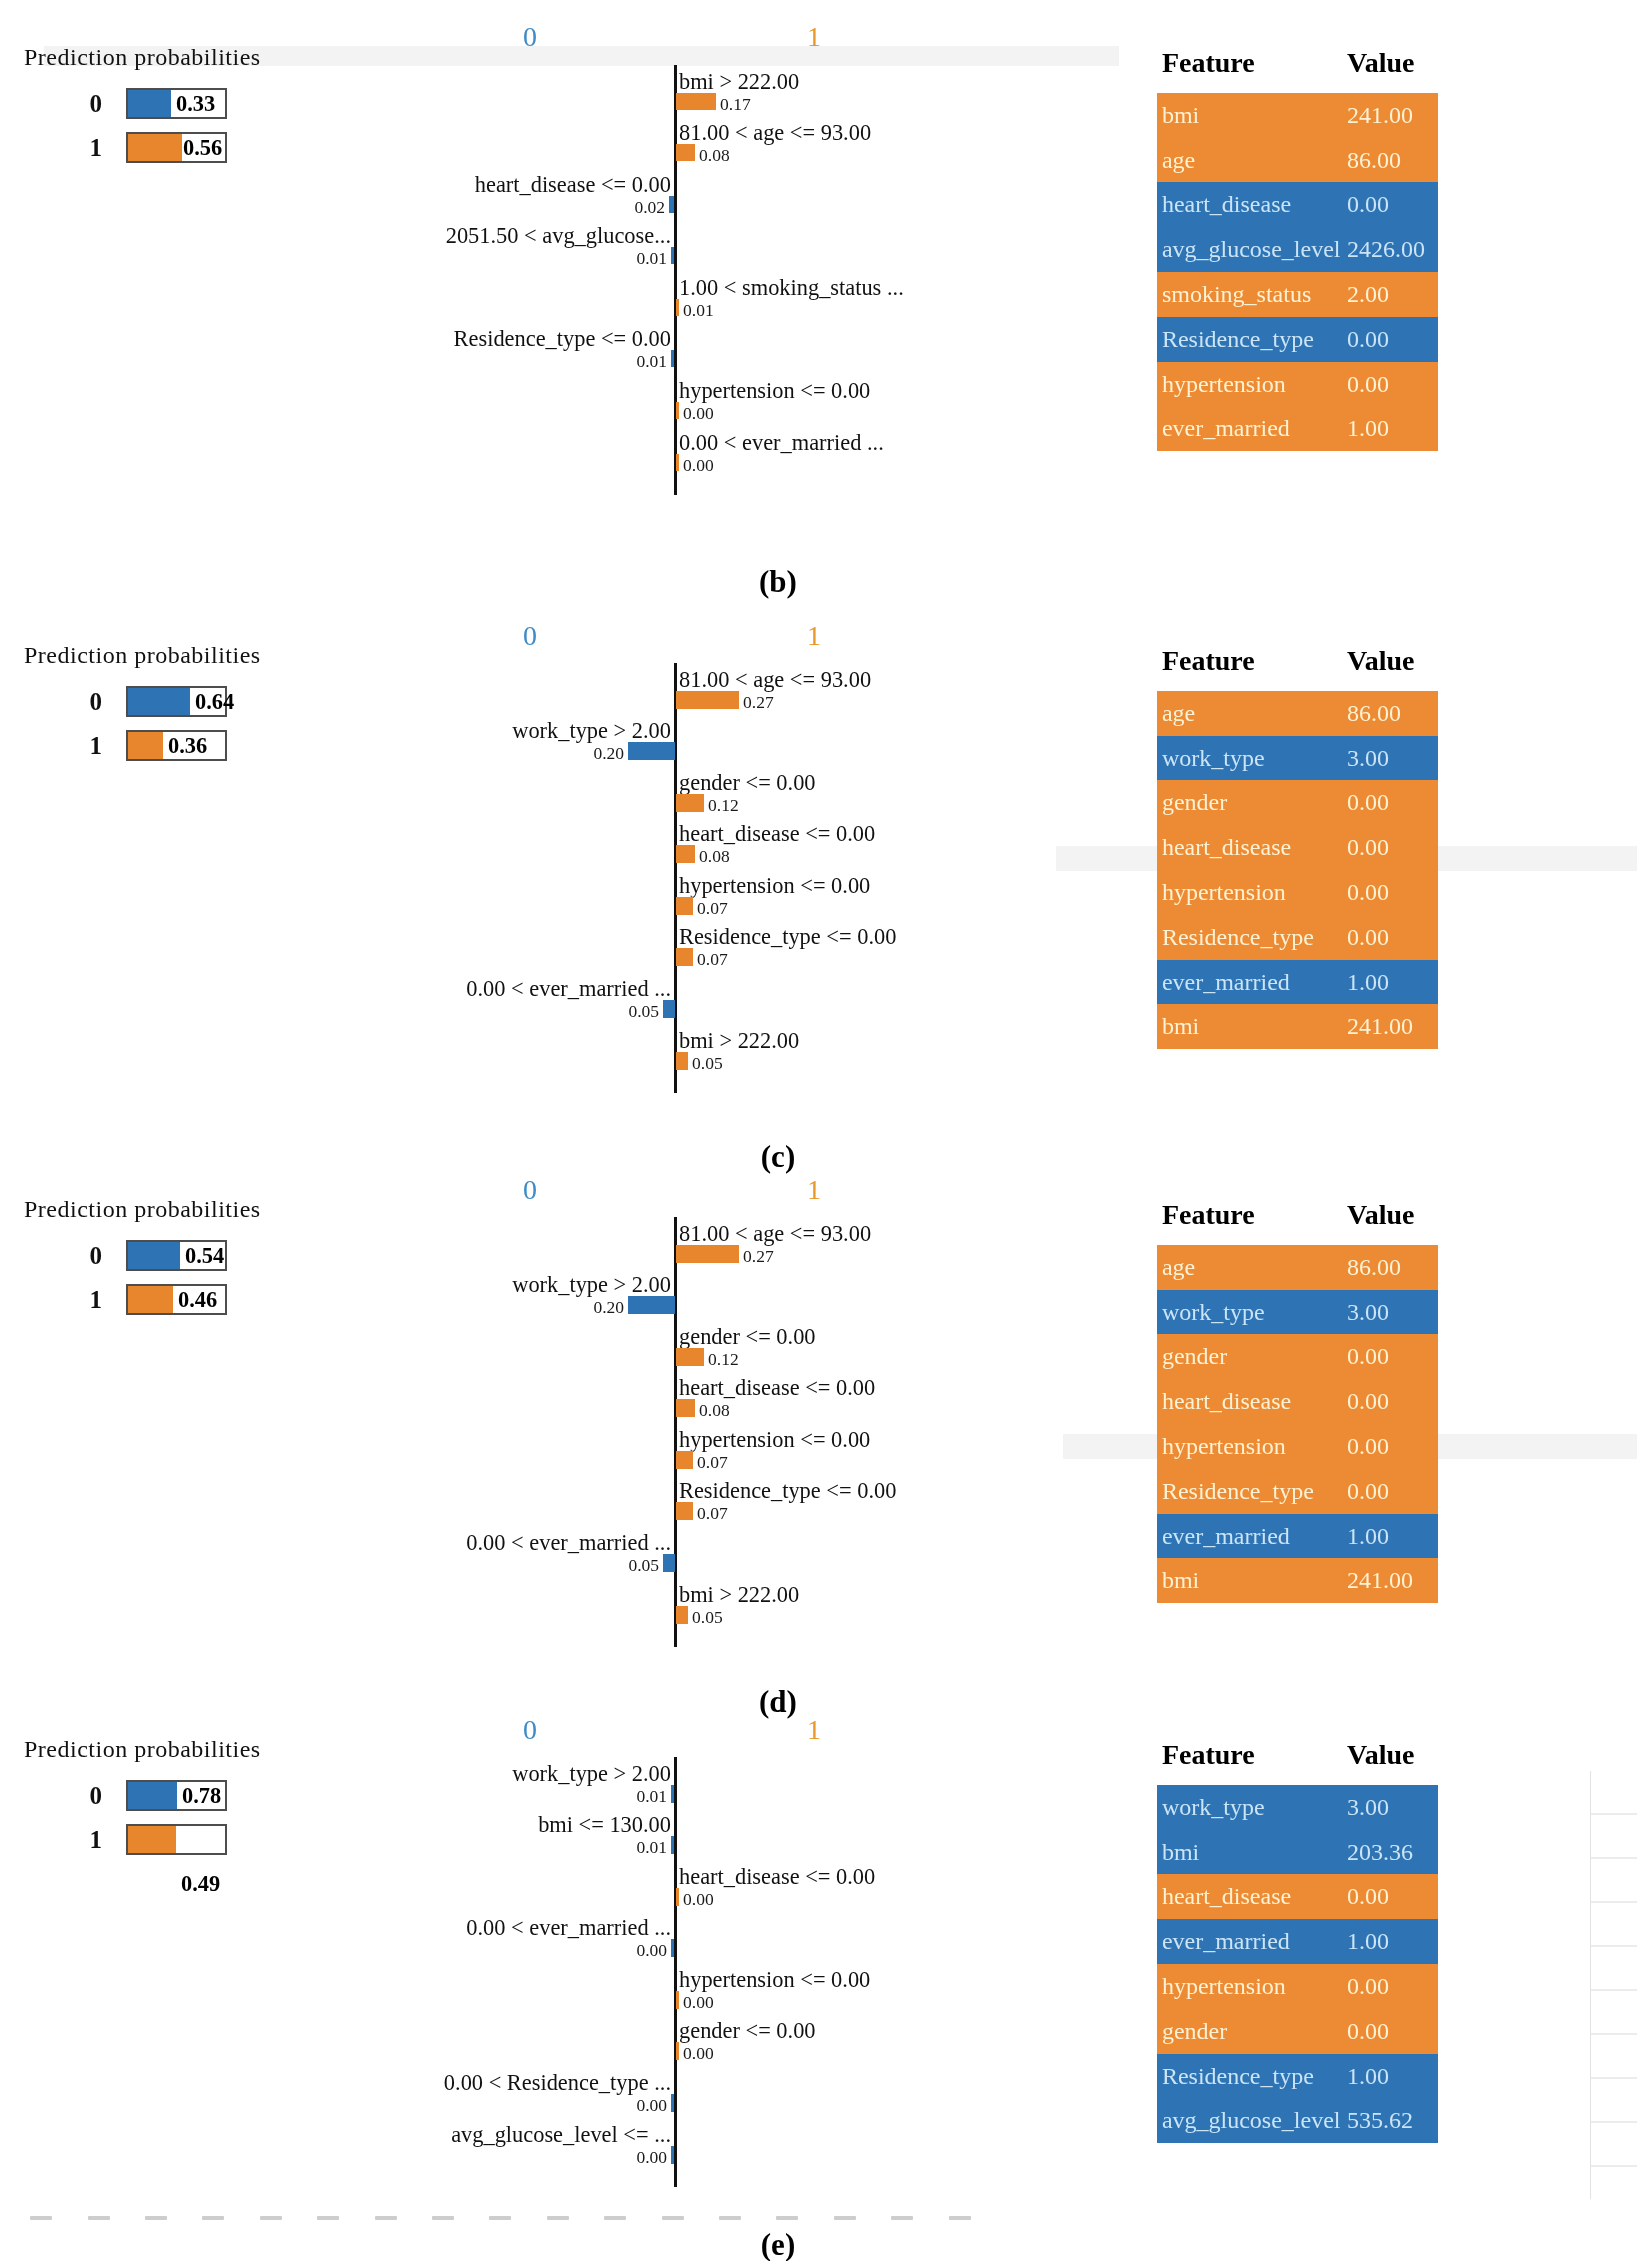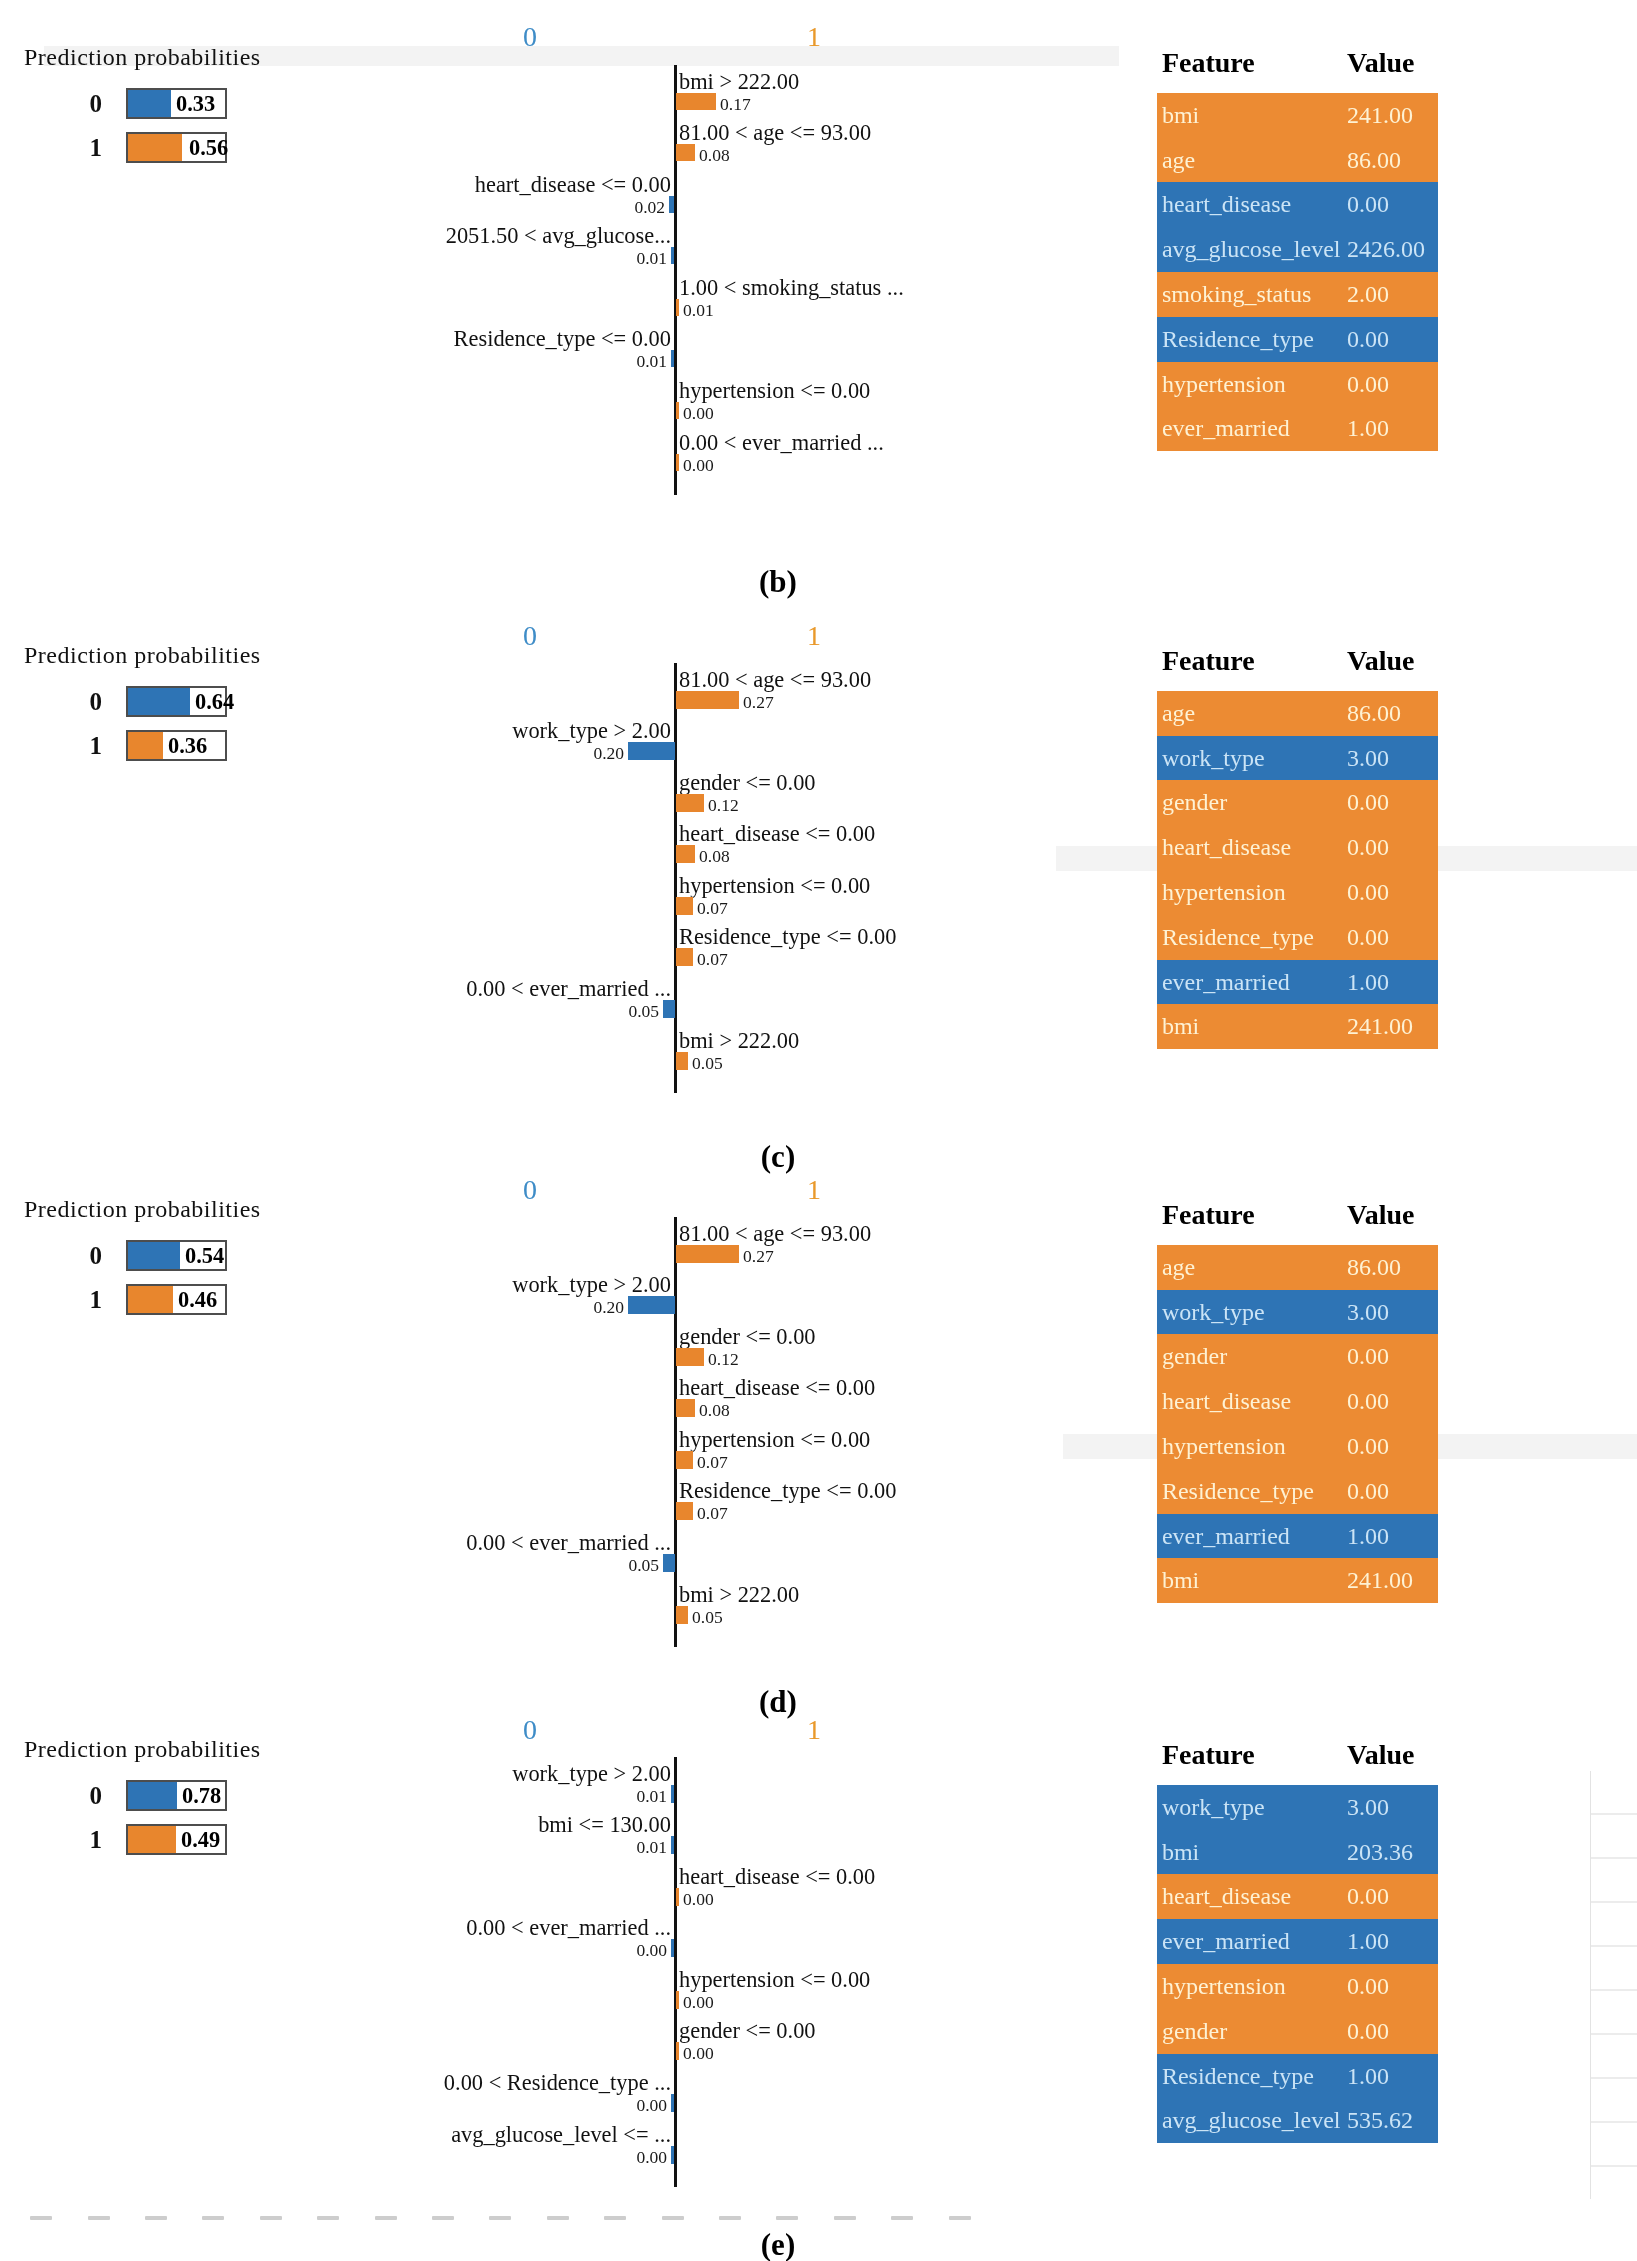--- a/index.html
+++ b/index.html
@@ -75,7 +75,7 @@
           <div class="prob-label" style="left: 39px; top: 0px;">1</div>
           <div class="prob-bar" style="left: 126px; top: 0px;">
             <div class="prob-fill" style="width: 56%; background: rgb(232, 134, 45);"></div>
-            <div class="prob-value" style="left: 61px;">0.56</div>
+            <div class="prob-value" style="left: 55px;">0.56</div>
           </div>
         </div>
         <div style="position: absolute; left: 0px; top: 0px;">

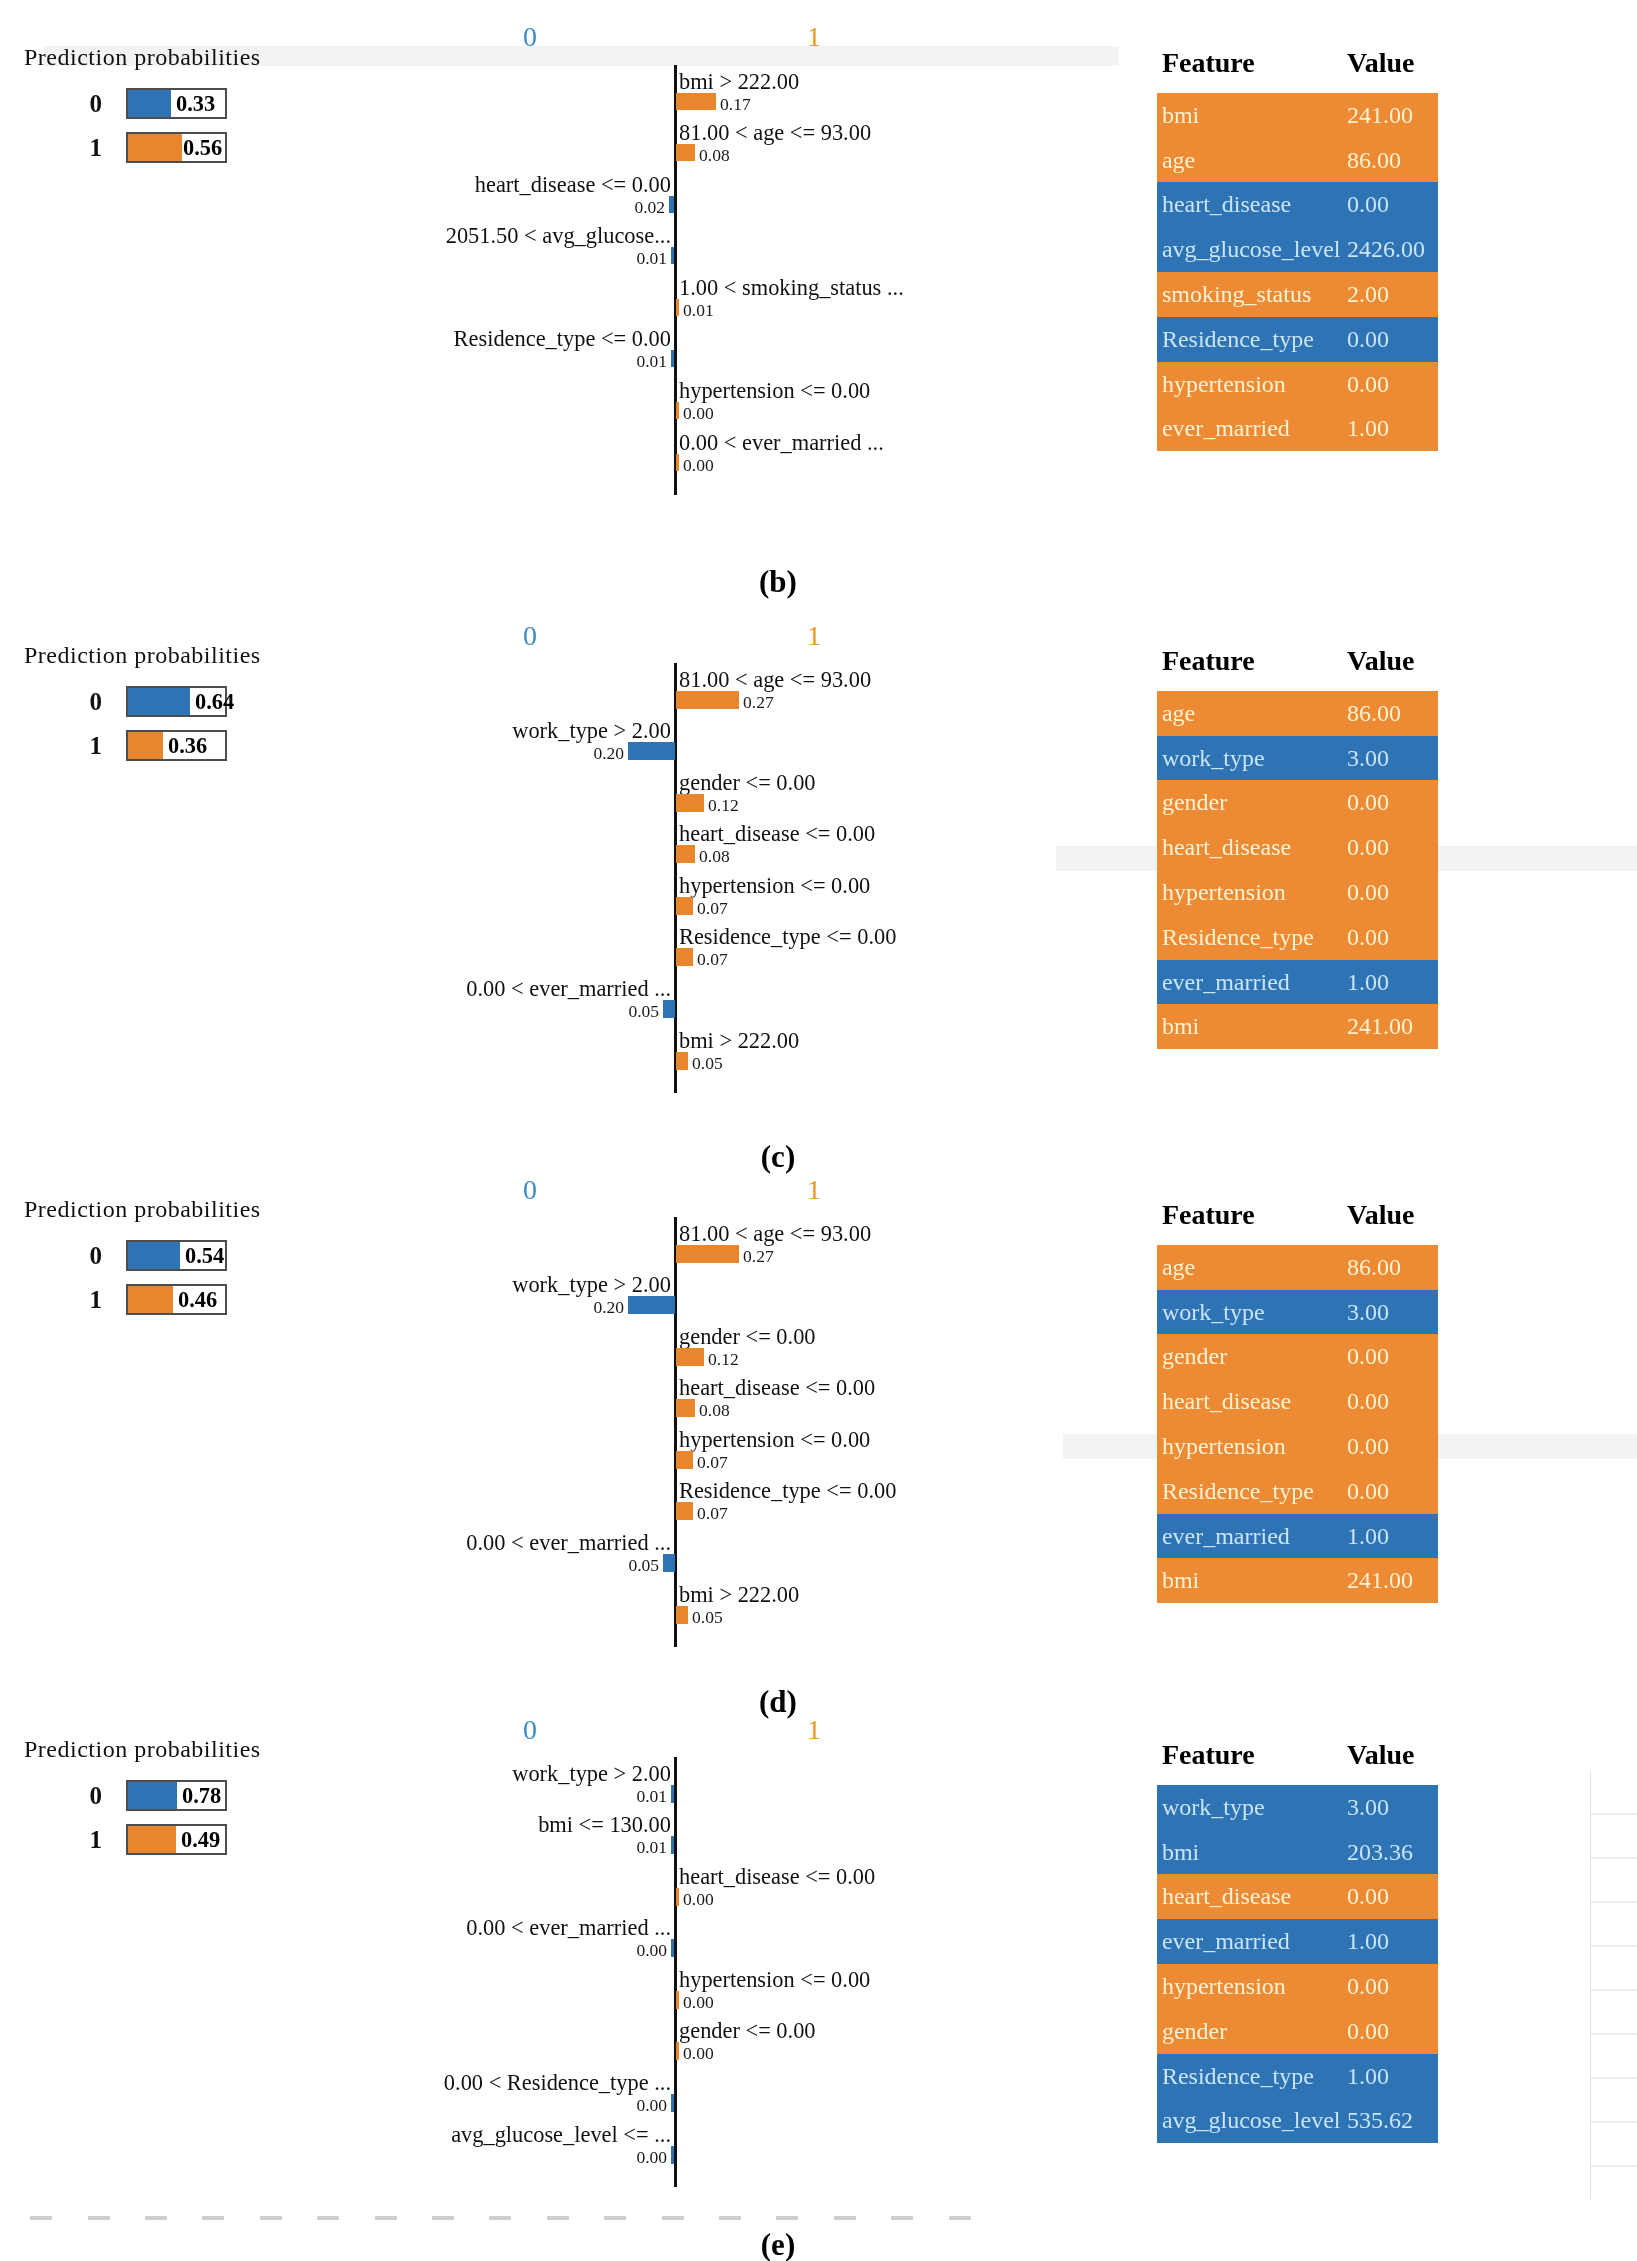--- a/index.html
+++ b/index.html
@@ -372,7 +372,7 @@
           <div class="prob-label" style="left: 39px; top: 0px;">1</div>
           <div class="prob-bar" style="left: 126px; top: 0px;">
             <div class="prob-fill" style="width: 49%; background: rgb(232, 134, 45);"></div>
-            <div class="prob-value" style="left: 53px;">0.49</div>
+            <div class="prob-value" style="left: 53px; margin-top: 44px;">0.49</div>
           </div>
         </div>
         <div style="position: absolute; left: 0px; top: 0px;">

